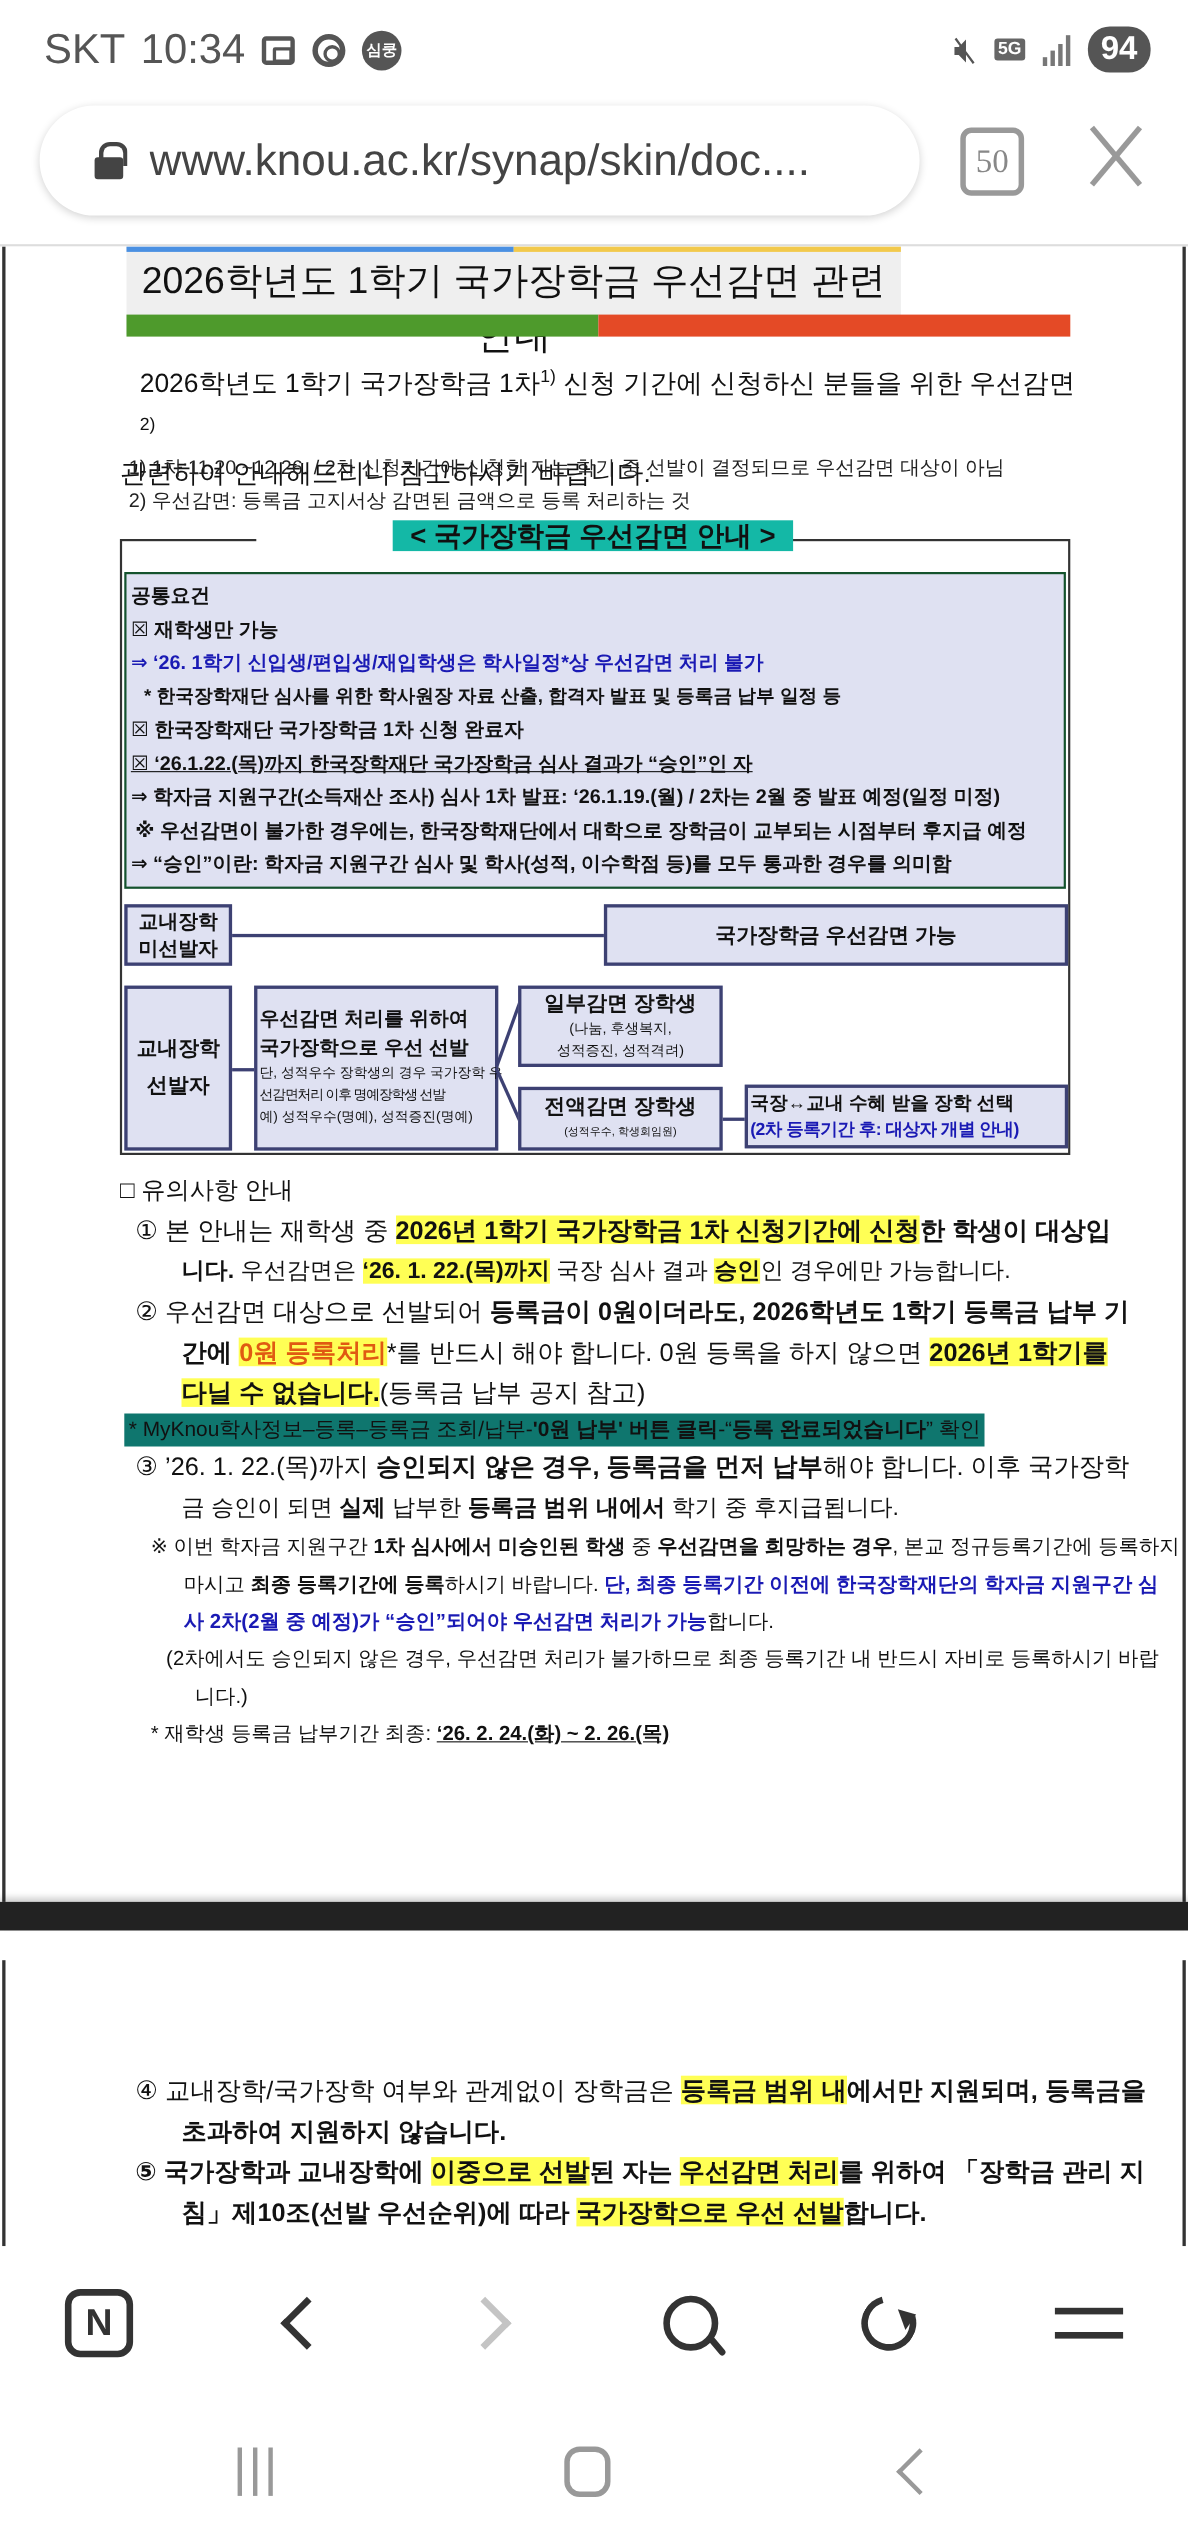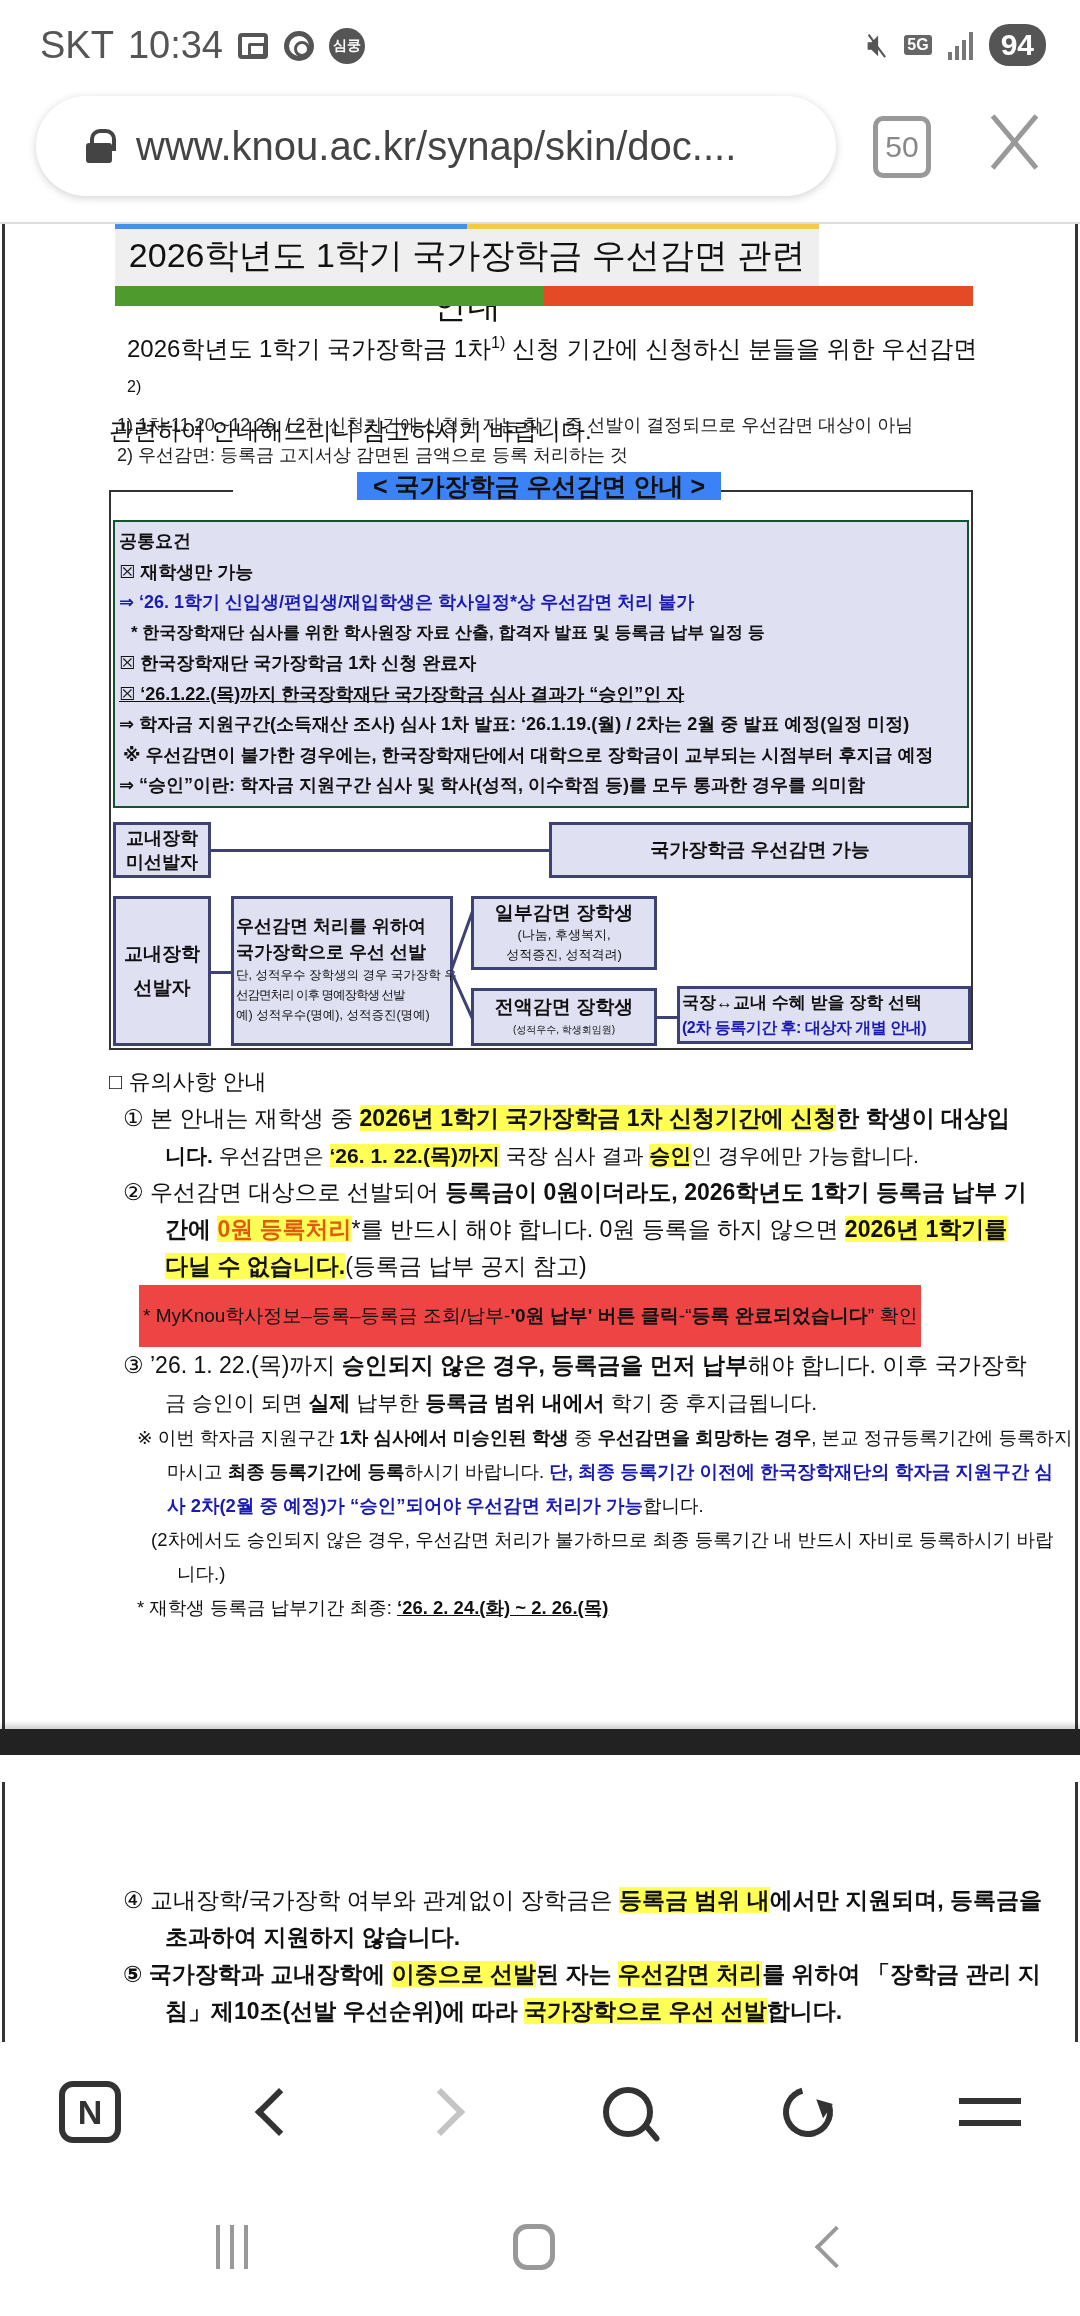--- a/index.html
+++ b/index.html
@@ -30,7 +30,7 @@
   .lock::before { content: ""; position: absolute; left: 4px; top: 0; width: 18px; height: 18px; border: 4px solid #444; border-bottom: none; border-radius: 10px 10px 0 0; }
   .lock::after { content: ""; position: absolute; left: 0; top: 14px; width: 26px; height: 20px; background: #444; border-radius: 3px; }
   .url-text { font-size: 40px; color: #444; white-space: nowrap; overflow: hidden; }
-  .tab-count { position: absolute; left: 873px; top: 24px; width: 58px; height: 62px; border: 5px solid #999; border-radius: 10px; color: #888; font-size: 30px; display: flex; align-items: center; justify-content: center; }
+  .tab-count { position: absolute; left: 873px; top: 24px; width: 58px; height: 62px; border: 5px solid #999; border-radius: 10px; color: #888; font-size: 30px; display: flex; align-items: center; justify-content: center; font-family: Liberation Serif, serif; }
   .close-x { position: absolute; left: 985px; top: 20px; width: 60px; height: 60px; }
   .close-x::before, .close-x::after { content: ""; position: absolute; left: 27px; top: -4px; width: 5px; height: 68px; background: #999; }
   .close-x::before { transform: rotate(40deg); }

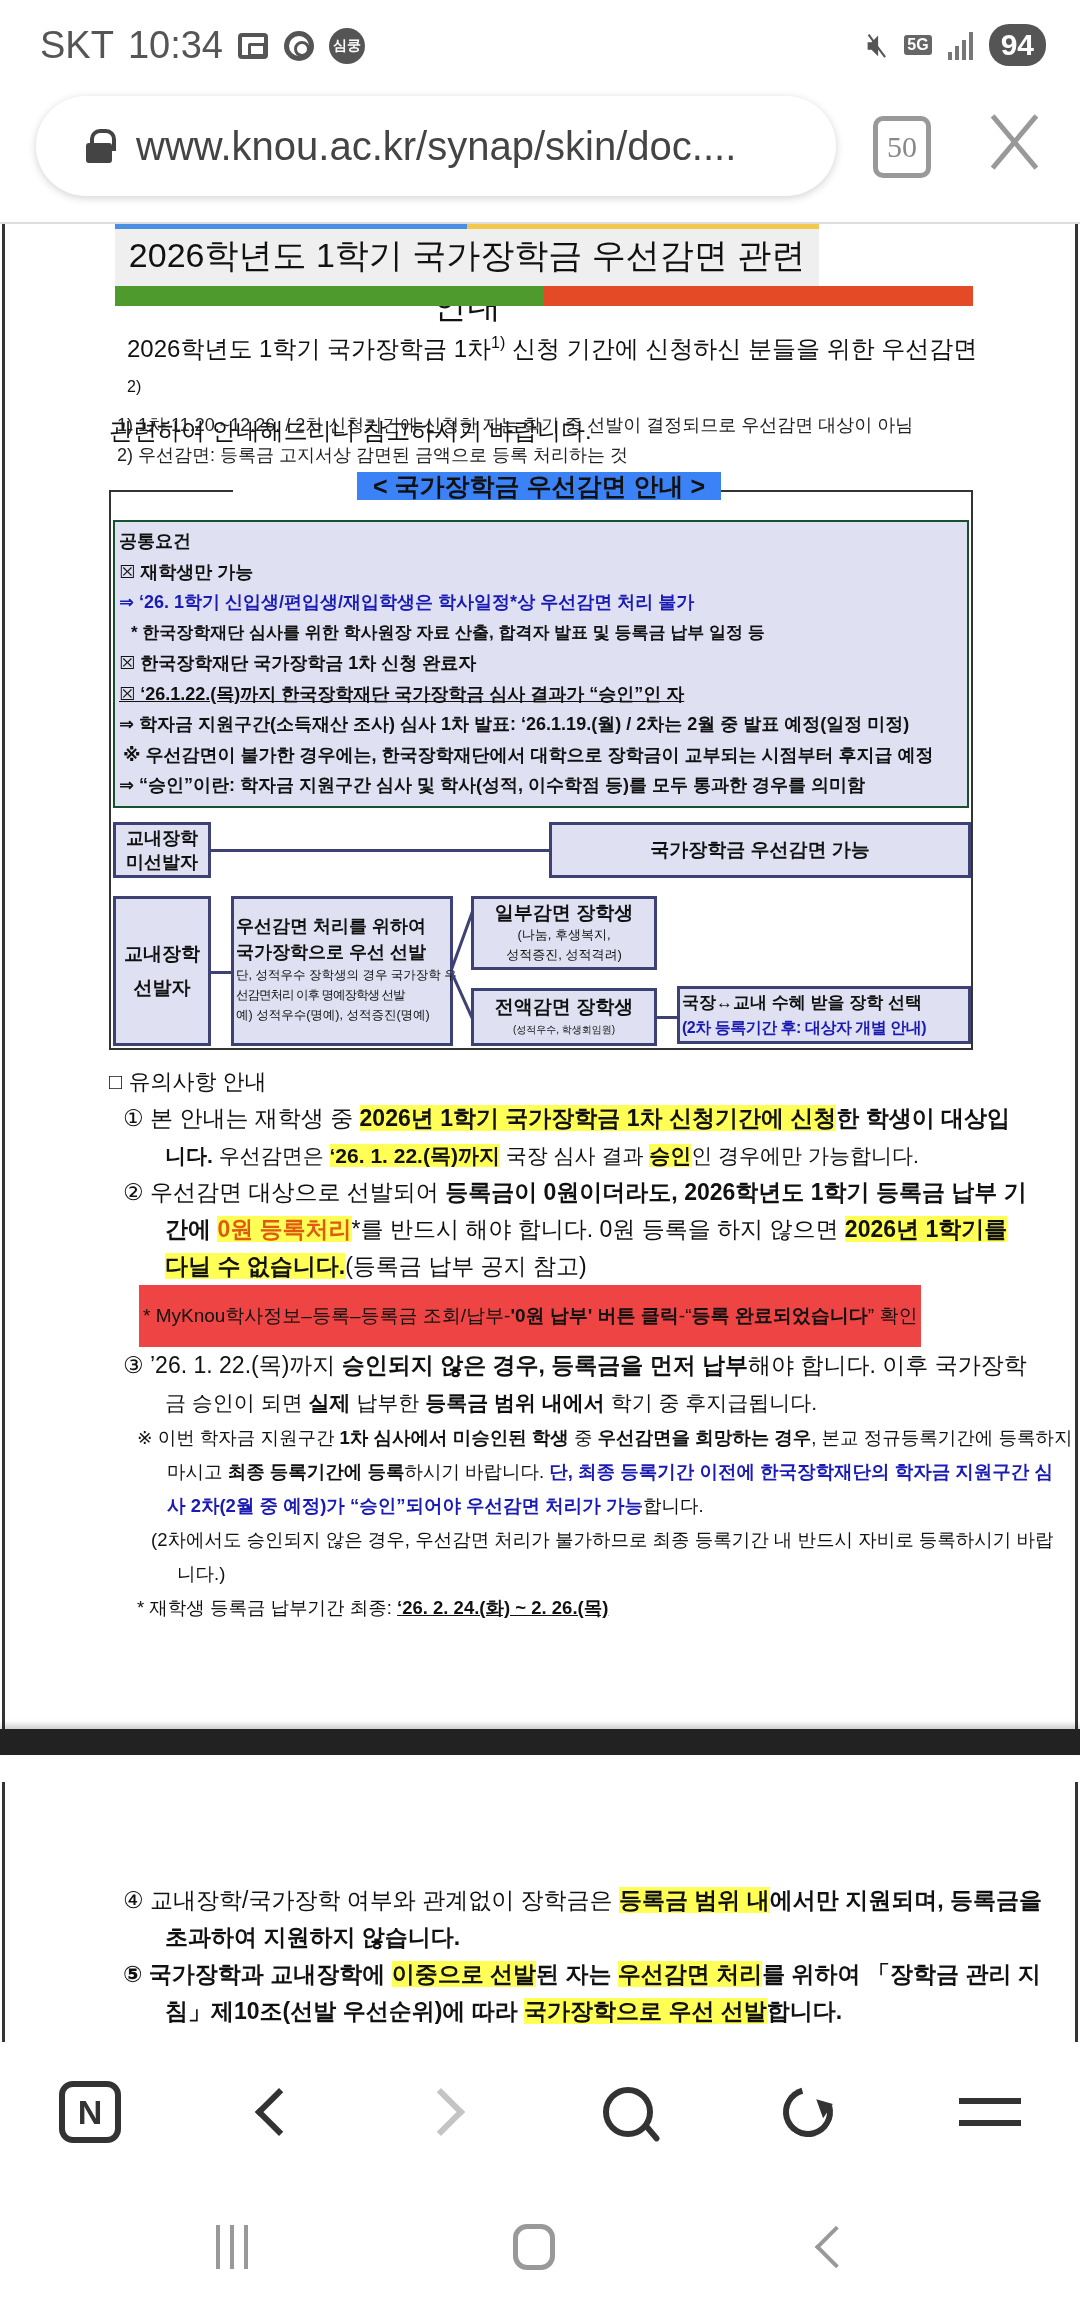--- a/index.html
+++ b/index.html
@@ -58,7 +58,7 @@
 
   
   .frame-title { position: absolute; left: 100px; top: 246px; width: 868px; text-align: center; font-size: 25px; font-weight: bold; }
-  .frame-title span { background: #3b82f6; padding: 0 16px; position: relative; z-index: 2; }
+  .frame-title span { background: #14b8a6; padding: 0 16px; position: relative; z-index: 2; }
   .frame { position: absolute; left: 104px; top: 266px; width: 864px; height: 560px; border: 2px solid #333; border-top: 2px solid #333; }
   .frame-gap { position: absolute; left: 228px; top: 262px; width: 484px; height: 8px; background: #fff; z-index: 1; }
 

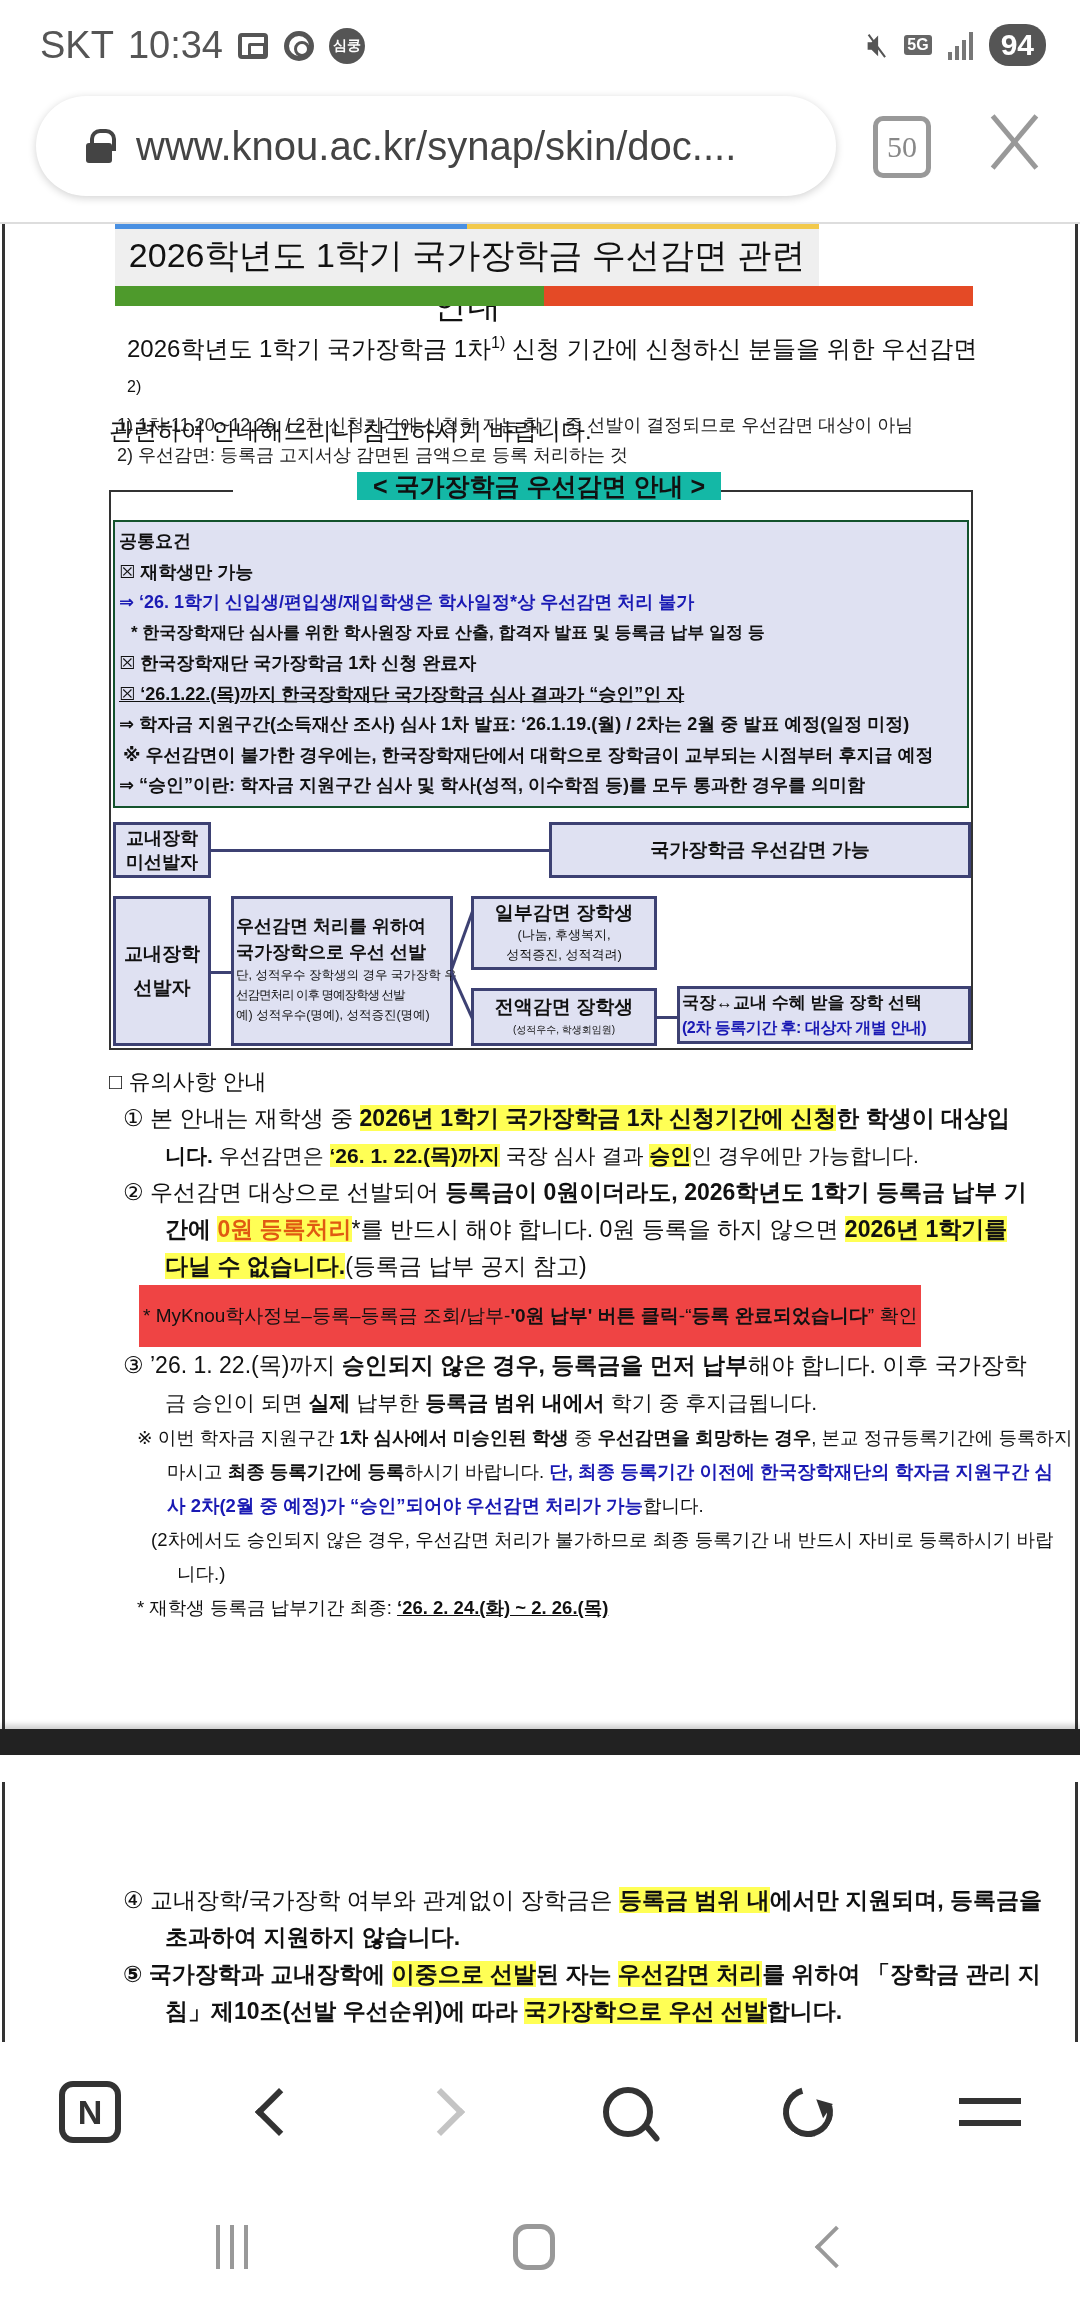--- a/index.html
+++ b/index.html
@@ -78,7 +78,7 @@
   .hl { background: #ffff55; }
   .b { font-weight: bold; }
   .orange { color: #e05a12; }
-  .green-line { background: #ef4444; font-size: 19px; line-height: 30px; padding: 16px 4px; display: inline-block; margin-left: 30px; }
+  .green-line { background: #0f766e; font-size: 19px; line-height: 30px; padding: 0 4px; display: inline-block; margin-left: 4px; }
   .small { font-size: 18.5px; line-height: 34px; }
 
   

